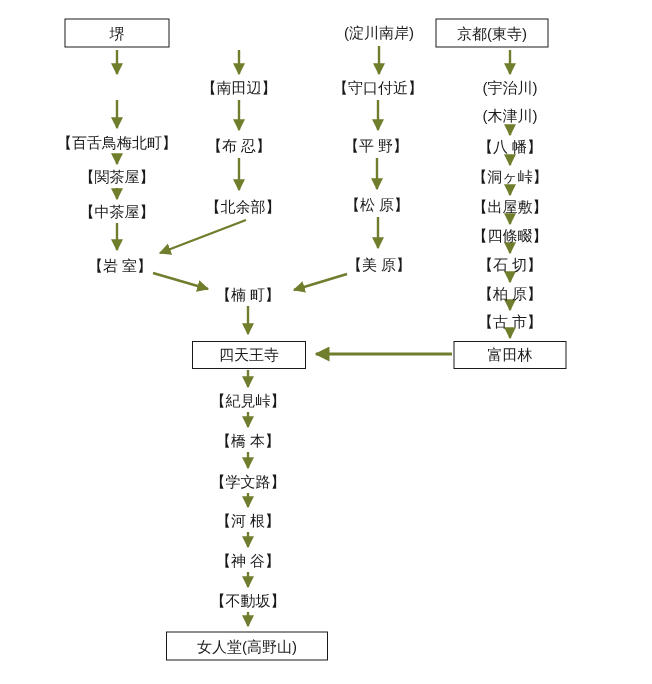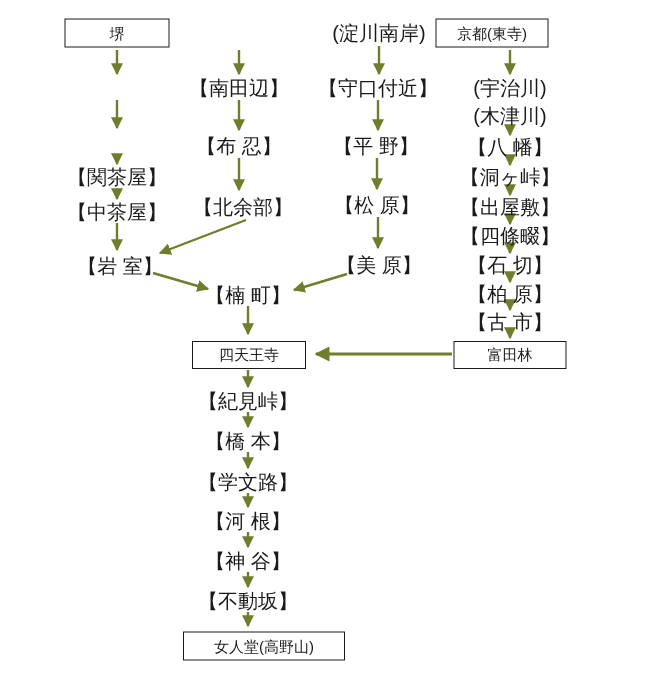--- a/index.html
+++ b/index.html
@@ -18,7 +18,7 @@
     position: absolute;
     transform: translate(-50%, -50%);
     white-space: nowrap;
-    font-size: 20px;
+    font-size: 15px;
     line-height: 1.15;
     color: #1a1a1a;
     text-align: center;

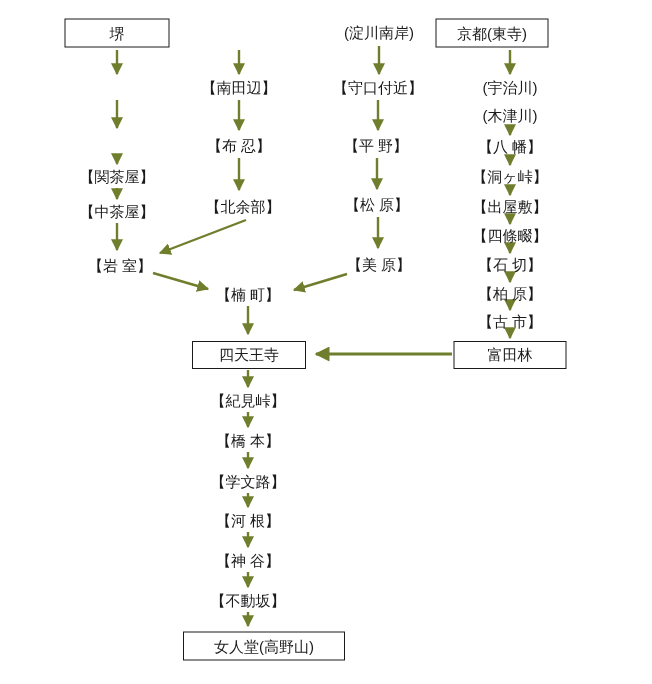--- a/index.html
+++ b/index.html
@@ -96,6 +96,7 @@
   </svg>
 
   <div class="node box" style="left:117px;top:33px;width:103px;height:27px">堺</div>
+  <div class="node" style="left:117px;top:143px">【百舌鳥梅北町】</div>
   <div class="node" style="left:117px;top:177px">【関茶屋】</div>
   <div class="node" style="left:117px;top:212px">【中茶屋】</div>
   <div class="node" style="left:120px;top:266px">【岩 室】</div>

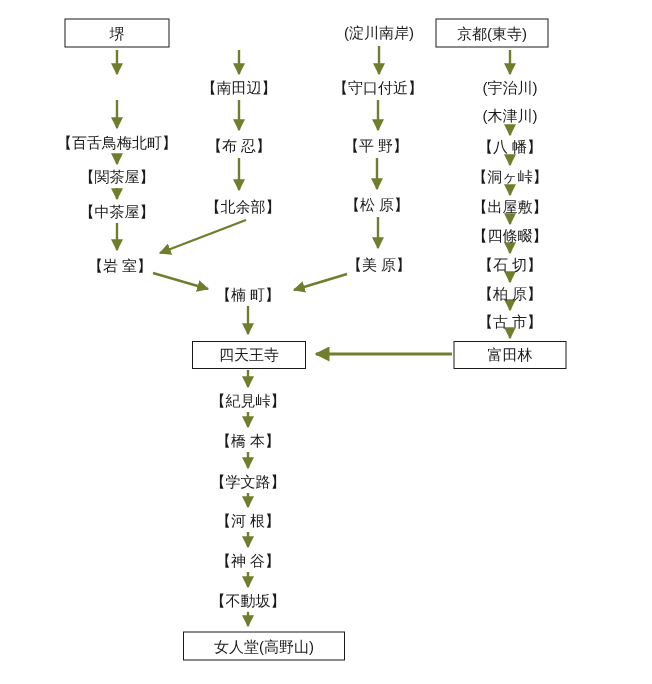--- a/index.html
+++ b/index.html
@@ -131,7 +131,7 @@
   <div class="node" style="left:248px;top:521px">【河 根】</div>
   <div class="node" style="left:248px;top:561px">【神 谷】</div>
   <div class="node" style="left:248px;top:601px">【不動坂】</div>
-  <div class="node box" style="left:264px;top:646px;width:160px;height:27px">女人堂(高野山)</div>
+  <div class="node box" style="left:247px;top:646px;width:160px;height:27px">女人堂(高野山)</div>
 
 </div>
 

